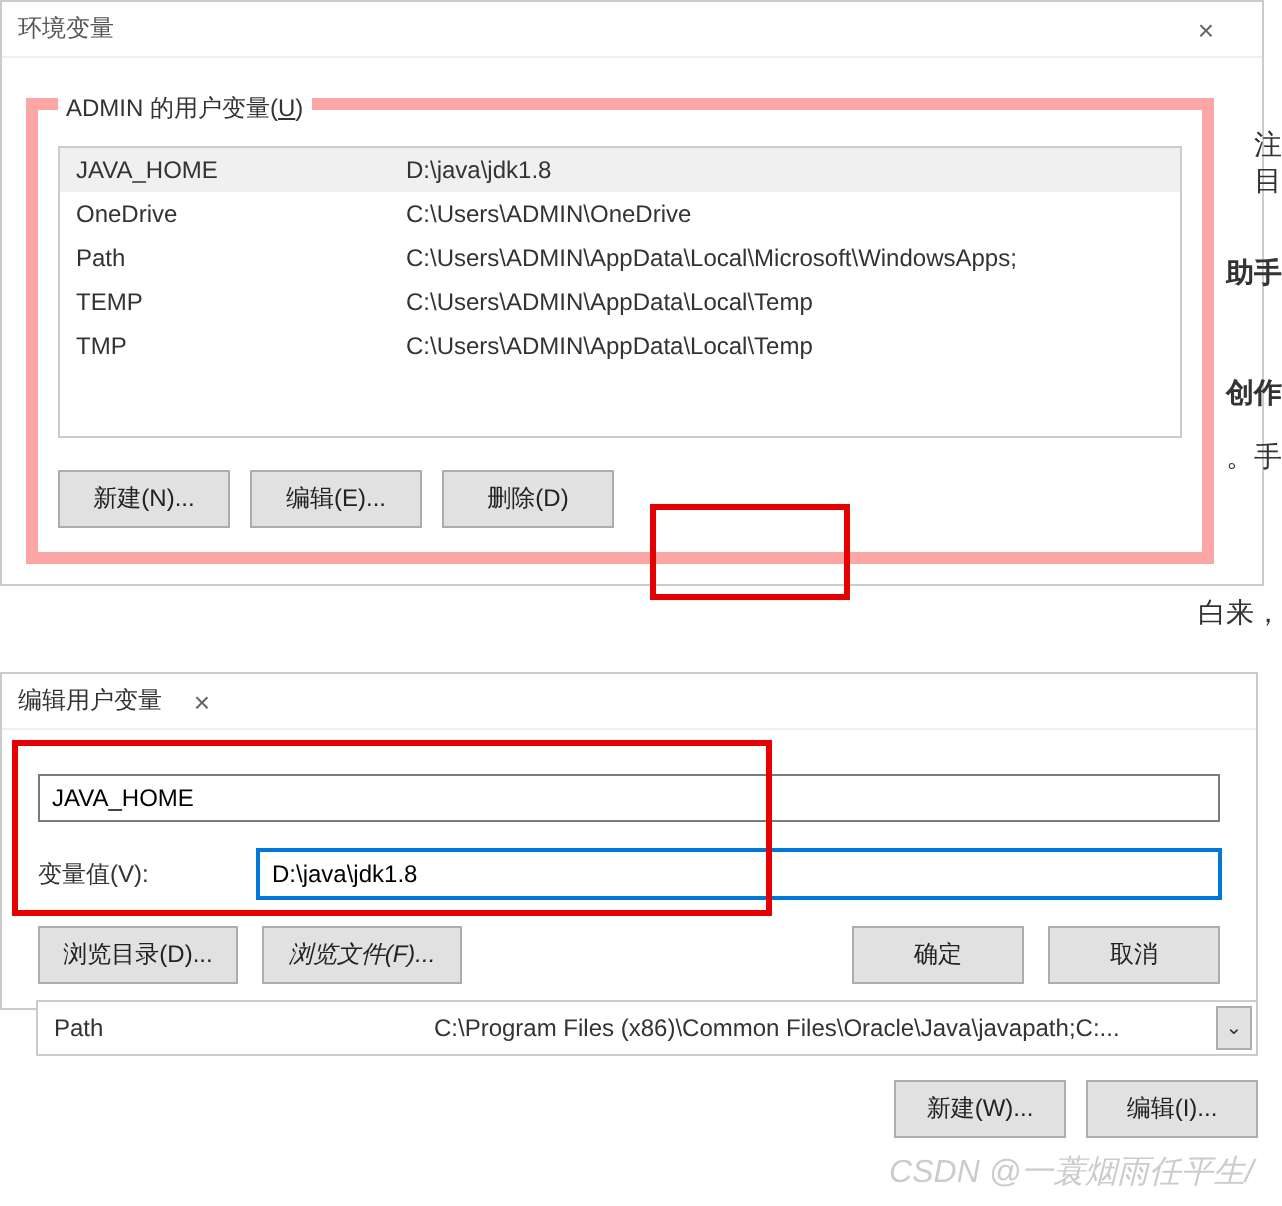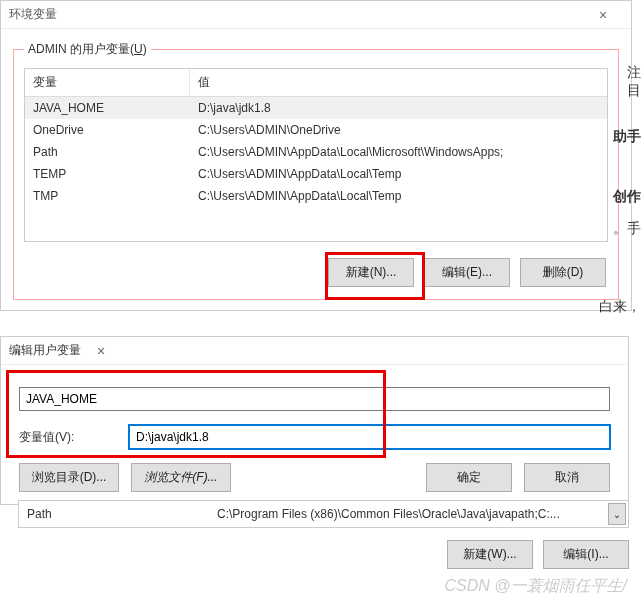--- a/index.html
+++ b/index.html
@@ -10,7 +10,7 @@
     .dialog1 .titlebar .title { flex: 1; color: #555; font-size: 12px; }
     .close-x { width: 40px; text-align: center; color: #666; font-size: 14px; cursor: pointer; }
     
-    .group1 { margin: 20px 12px 10px 12px; border: 1px solid #fca5a5; position: relative; padding: 18px 10px 12px 10px; }
+    .group1 { margin: 20px 24px 10px 12px; border: 6px solid #fca5a5; position: relative; padding: 18px 10px 12px 10px; }
     .group1 .legend { position: absolute; top: -9px; left: 10px; background: #fff; padding: 0 4px; color: #333; }
     
     .table-wrap { border: 1px solid #ccc; background: #fff; }

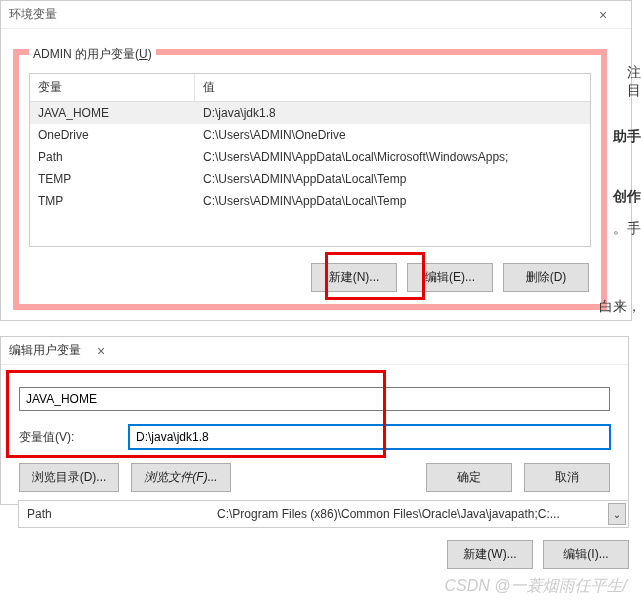--- a/index.html
+++ b/index.html
@@ -68,10 +68,6 @@
       <span>ADMIN 的用户变量</span>(<span class="underline">U</span>)
     </div>
     <div class="table-wrap">
-      <div class="table-head">
-        <div class="th th1">变量</div>
-        <div class="th th2">值</div>
-      </div>
       <div class="table-body">
         <div class="tr selected">
           <div class="td td1">JAVA_HOME</div>

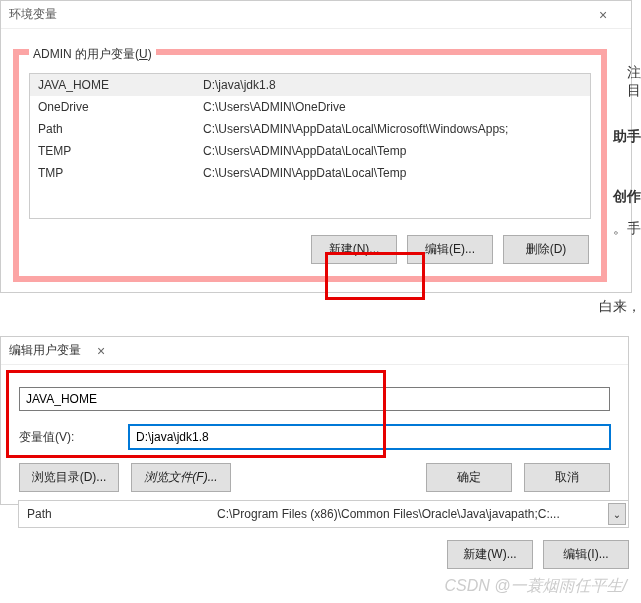--- a/index.html
+++ b/index.html
@@ -25,7 +25,7 @@
     .td2 { flex: 1; white-space: nowrap; overflow: hidden; }
     .table-spacer { height: 34px; }
     
-    .btn-row { display: flex; justify-content: flex-end; gap: 10px; margin-top: 16px; padding-right: 2px; }
+    .btn-row { display: flex; gap: 10px; margin-top: 16px; padding-right: 2px; }
     .btn { border: 1px solid #adadad; background: #e1e1e1; padding: 5px 0; text-align: center; cursor: pointer; font-size: 12px; color: #222; min-width: 86px; }
     
     .highlight-red1 { position: absolute; border: 3px solid #e60000; pointer-events: none; }

